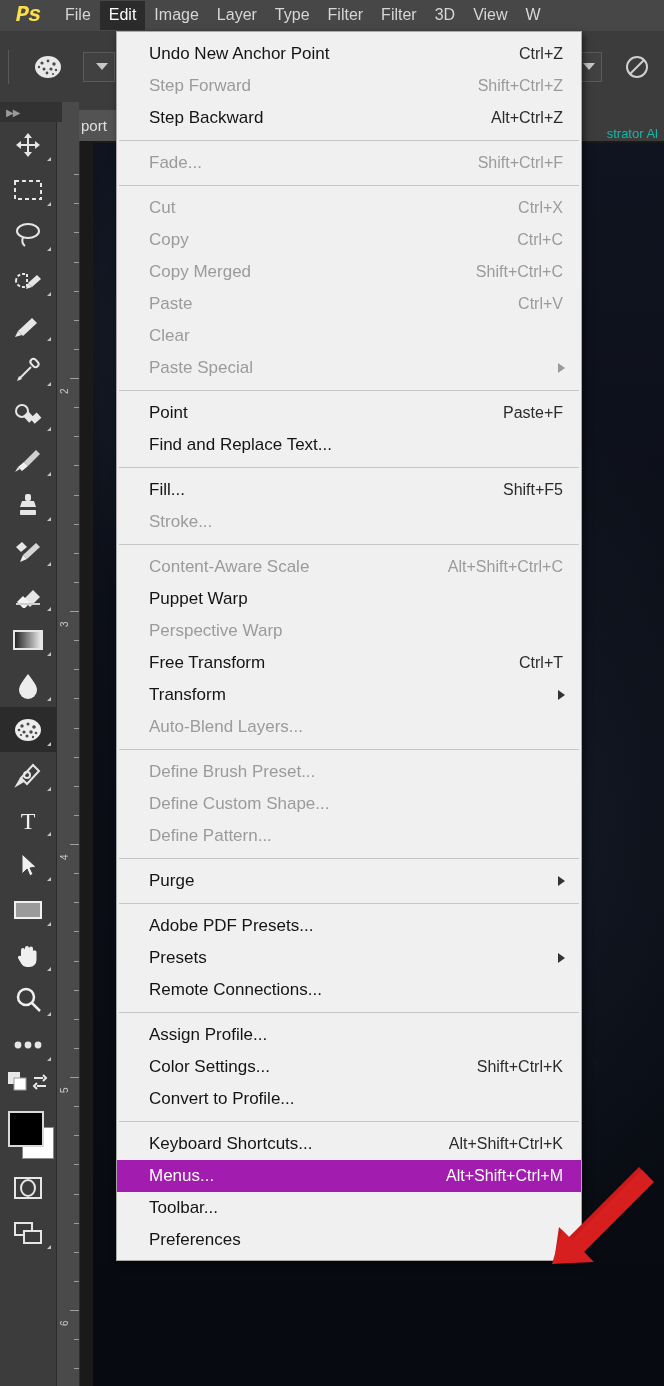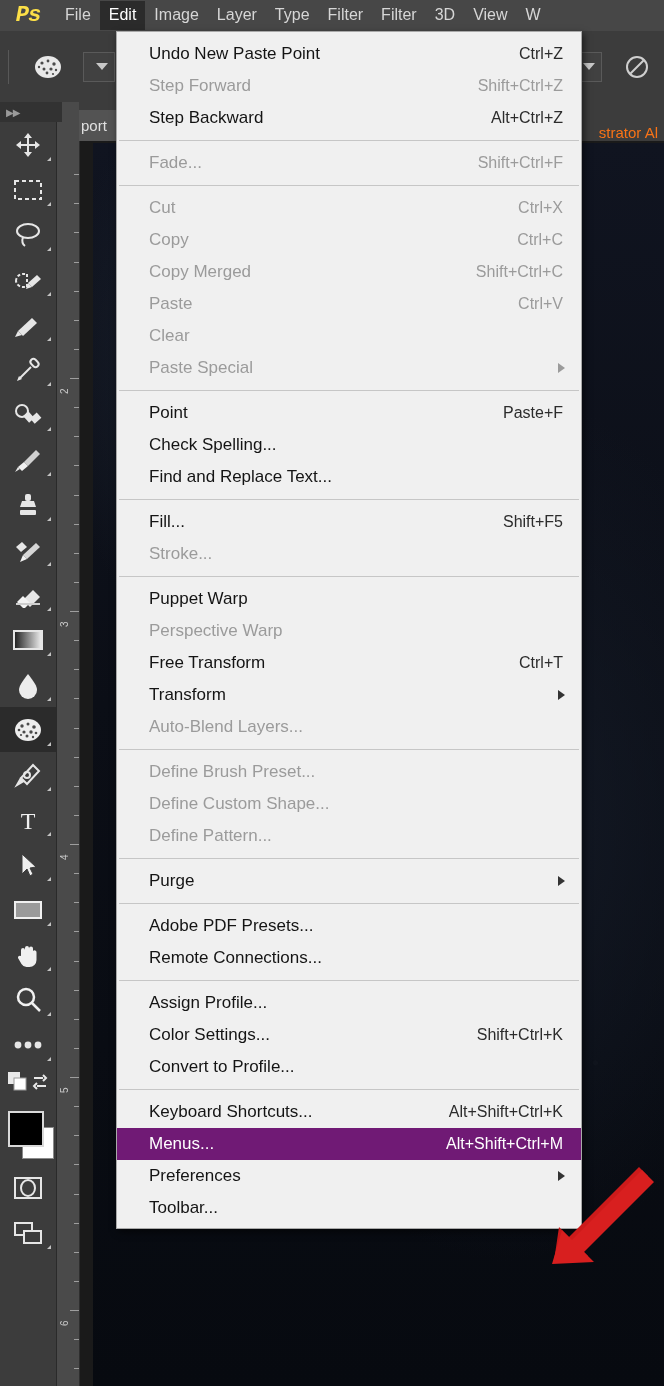--- a/index.html
+++ b/index.html
@@ -606,7 +606,7 @@
 
   <div id="edit-menu">
       <div class="mi">
-        <span class="label">Undo New Paste Point</span>
+        <span class="label">Undo New Anchor Point</span>
         <span class="spacer"></span>
         <span class="accel">Ctrl+Z</span>
       </div>

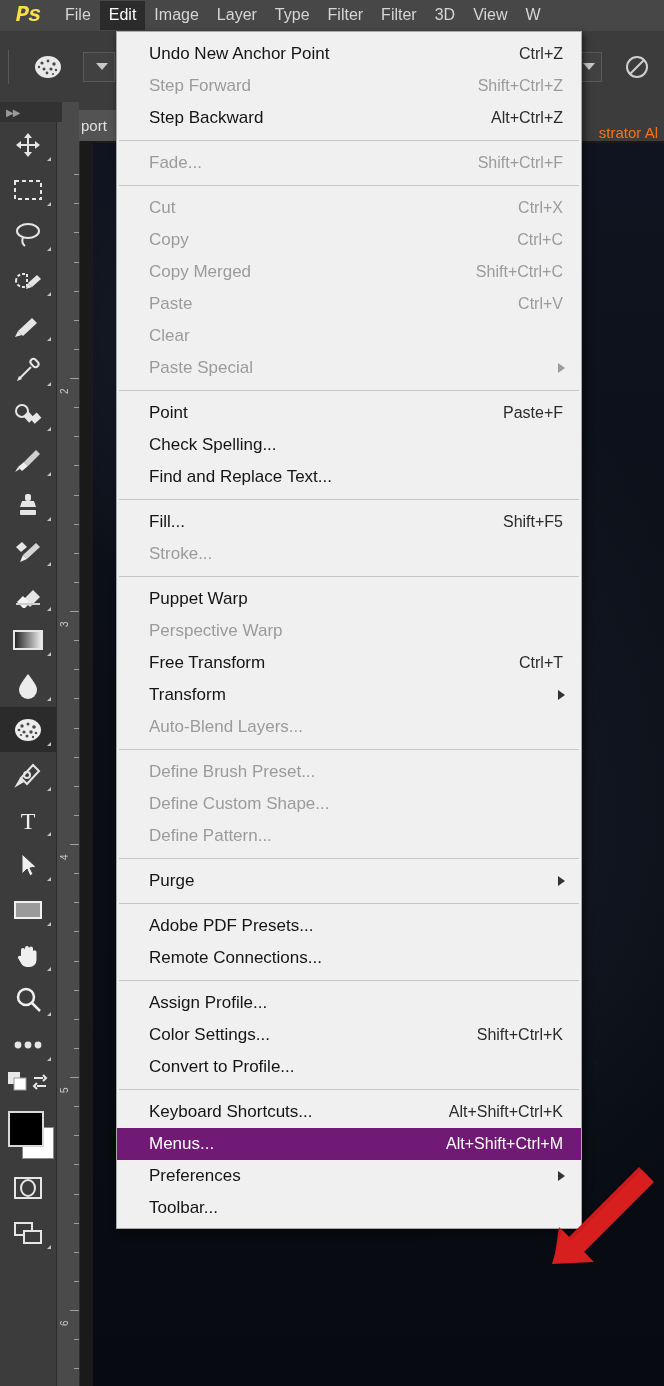--- a/index.html
+++ b/index.html
@@ -303,7 +303,7 @@
       <span>port</span>
     </div>
     <div style="flex:1"></div>
-    <div style="color:#f97316;font-size:15px;margin-right:6px;white-space:nowrap;overflow:hidden;">strator Al</div>
+    <div style="color:#14b8a6;font-size:13px;margin-right:6px;white-space:nowrap;overflow:hidden;">strator Al</div>
   </div>
   <div id="ruler-corner"></div>
 

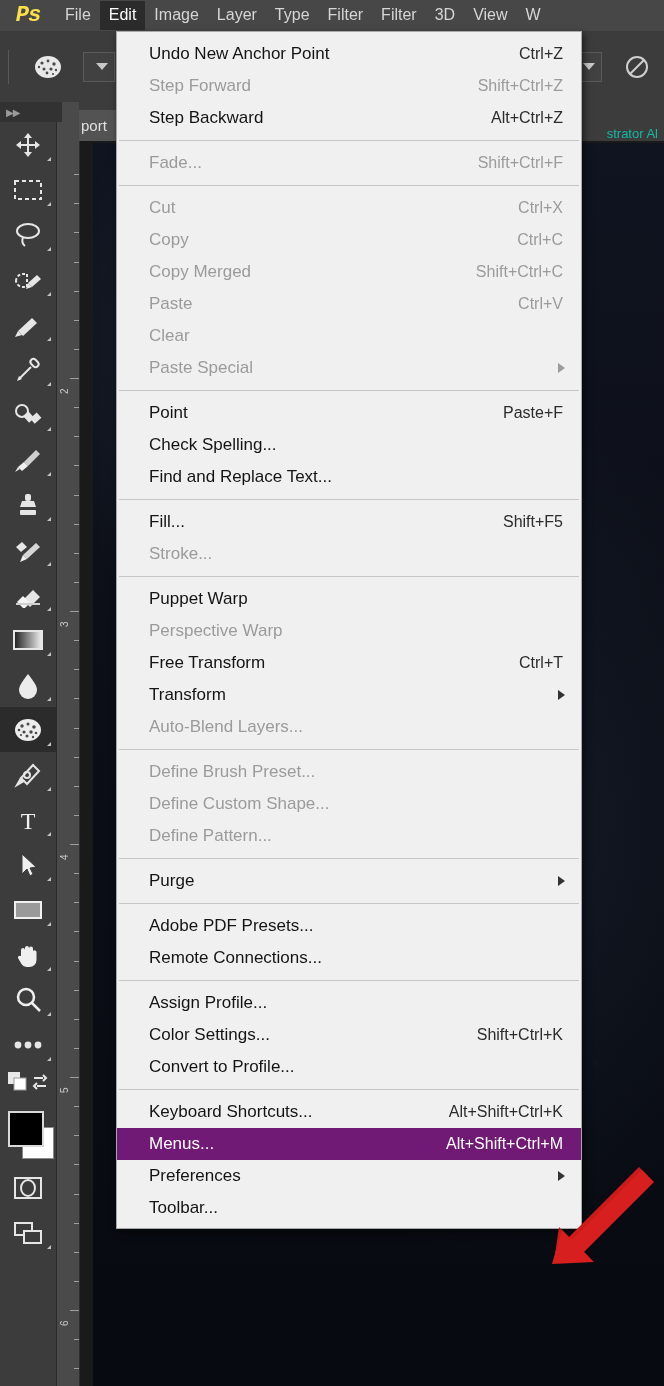--- a/index.html
+++ b/index.html
@@ -663,10 +663,6 @@
         <span class="accel">Paste+F</span>
       </div>
       <div class="mi">
-        <span class="label">Check Spelling...</span>
-        <span class="spacer"></span>
-      </div>
-      <div class="mi">
         <span class="label">Find and Replace Text...</span>
         <span class="spacer"></span>
       </div>

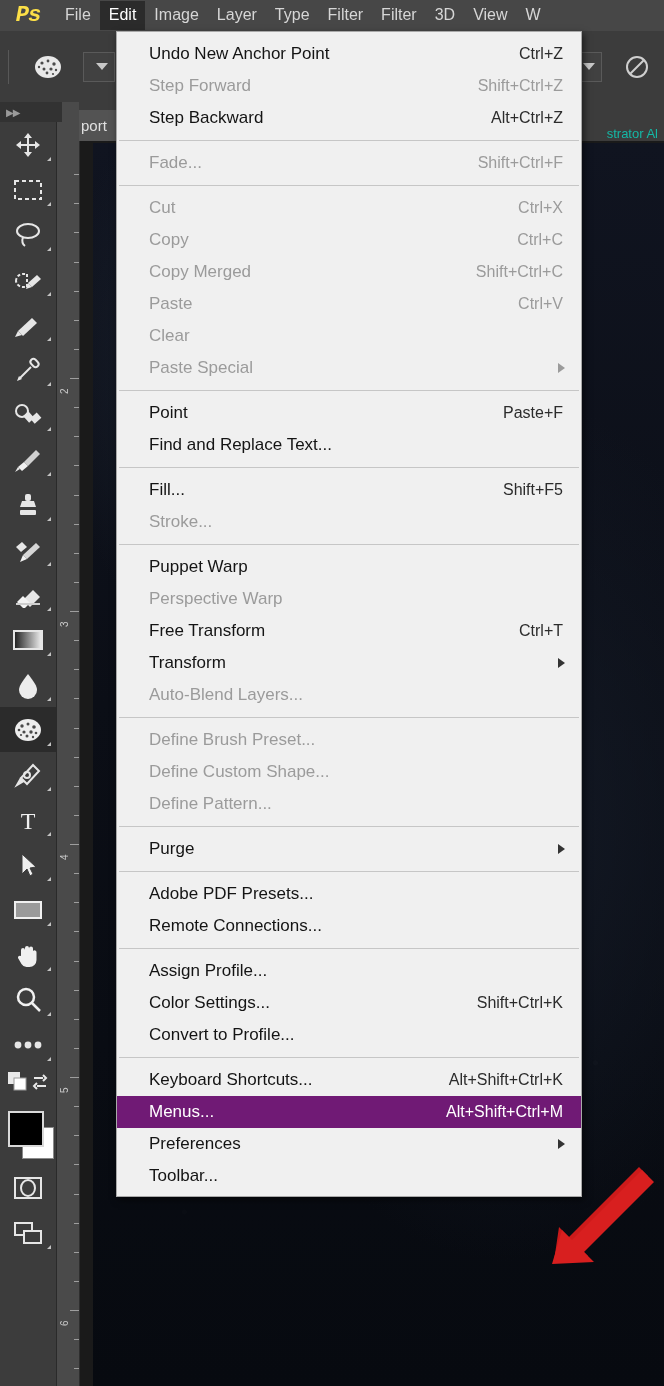--- a/index.html
+++ b/index.html
@@ -677,6 +677,11 @@
         <span class="spacer"></span>
       </div>
       <div class="menu-sep"></div>
+      <div class="mi disabled">
+        <span class="label">Content-Aware Scale</span>
+        <span class="spacer"></span>
+        <span class="accel">Alt+Shift+Ctrl+C</span>
+      </div>
       <div class="mi">
         <span class="label">Puppet Warp</span>
         <span class="spacer"></span>

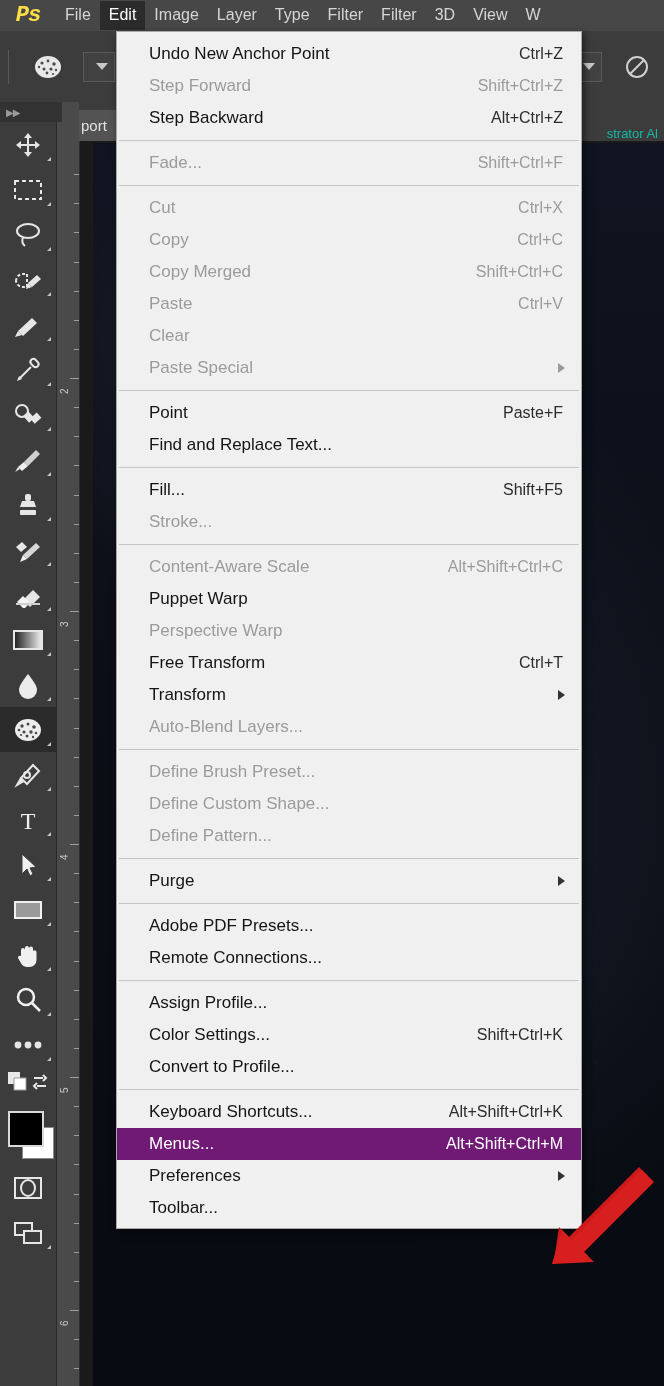--- a/index.html
+++ b/index.html
@@ -729,6 +729,11 @@
         <span class="spacer"></span>
       </div>
       <div class="mi">
+        <span class="label">Presets</span>
+        <span class="spacer"></span>
+        <span class="submenu-arrow"></span>
+      </div>
+      <div class="mi">
         <span class="label">Remote Connections...</span>
         <span class="spacer"></span>
       </div>

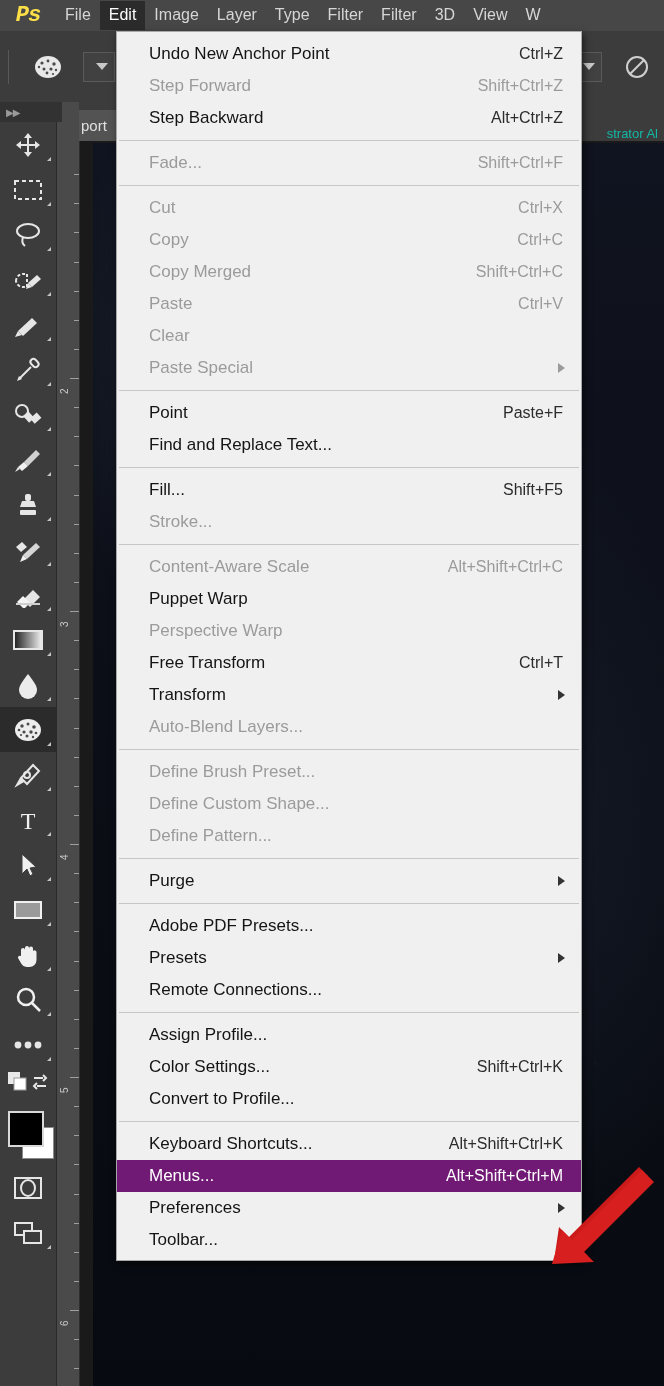--- a/index.html
+++ b/index.html
@@ -210,7 +210,7 @@
     white-space: nowrap;
   }
   .mi.disabled { color: #9b9b9b; }
-  .mi.highlight { background: #701a75; color: #ffffff; }
+  .mi.highlight { background: #a21caf; color: #ffffff; }
   .mi .label { flex: 0 0 auto; }
   .mi .spacer { flex: 1 1 auto; }
   .mi .accel {

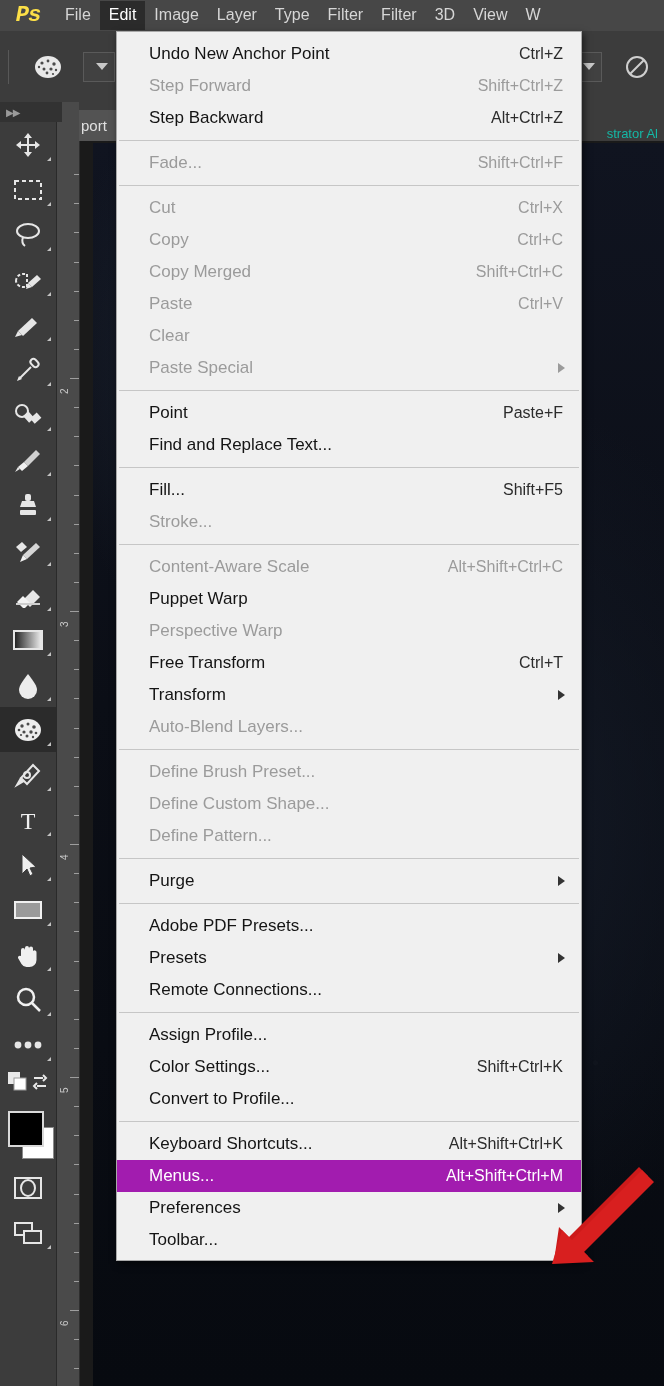--- a/index.html
+++ b/index.html
@@ -763,13 +763,13 @@
         <span class="accel">Alt+Shift+Ctrl+M</span>
       </div>
       <div class="mi">
+        <span class="label">Toolbar...</span>
+        <span class="spacer"></span>
+      </div>
+      <div class="mi">
         <span class="label">Preferences</span>
         <span class="spacer"></span>
         <span class="submenu-arrow"></span>
-      </div>
-      <div class="mi">
-        <span class="label">Toolbar...</span>
-        <span class="spacer"></span>
       </div>
     </div>
 

